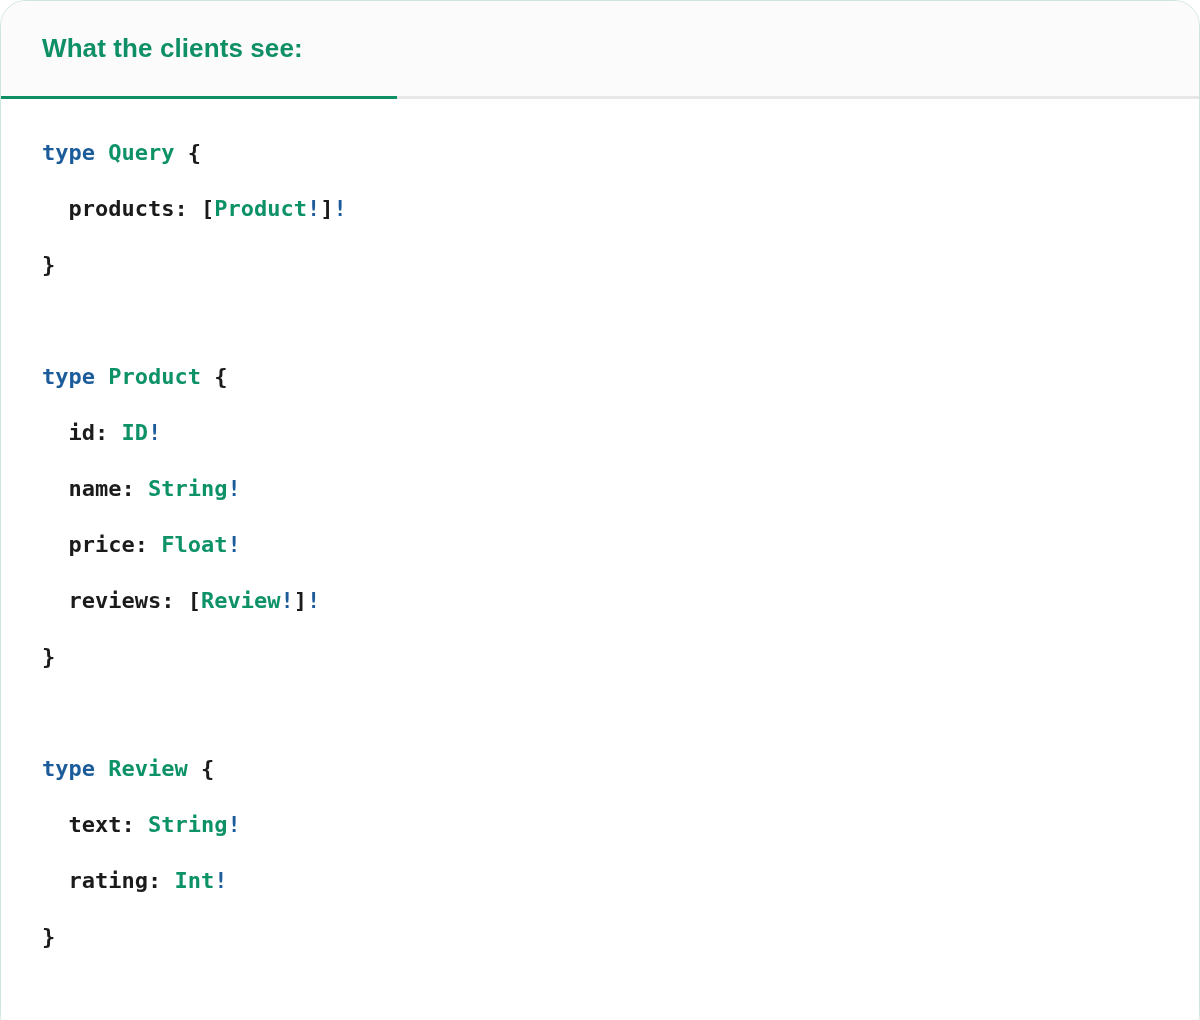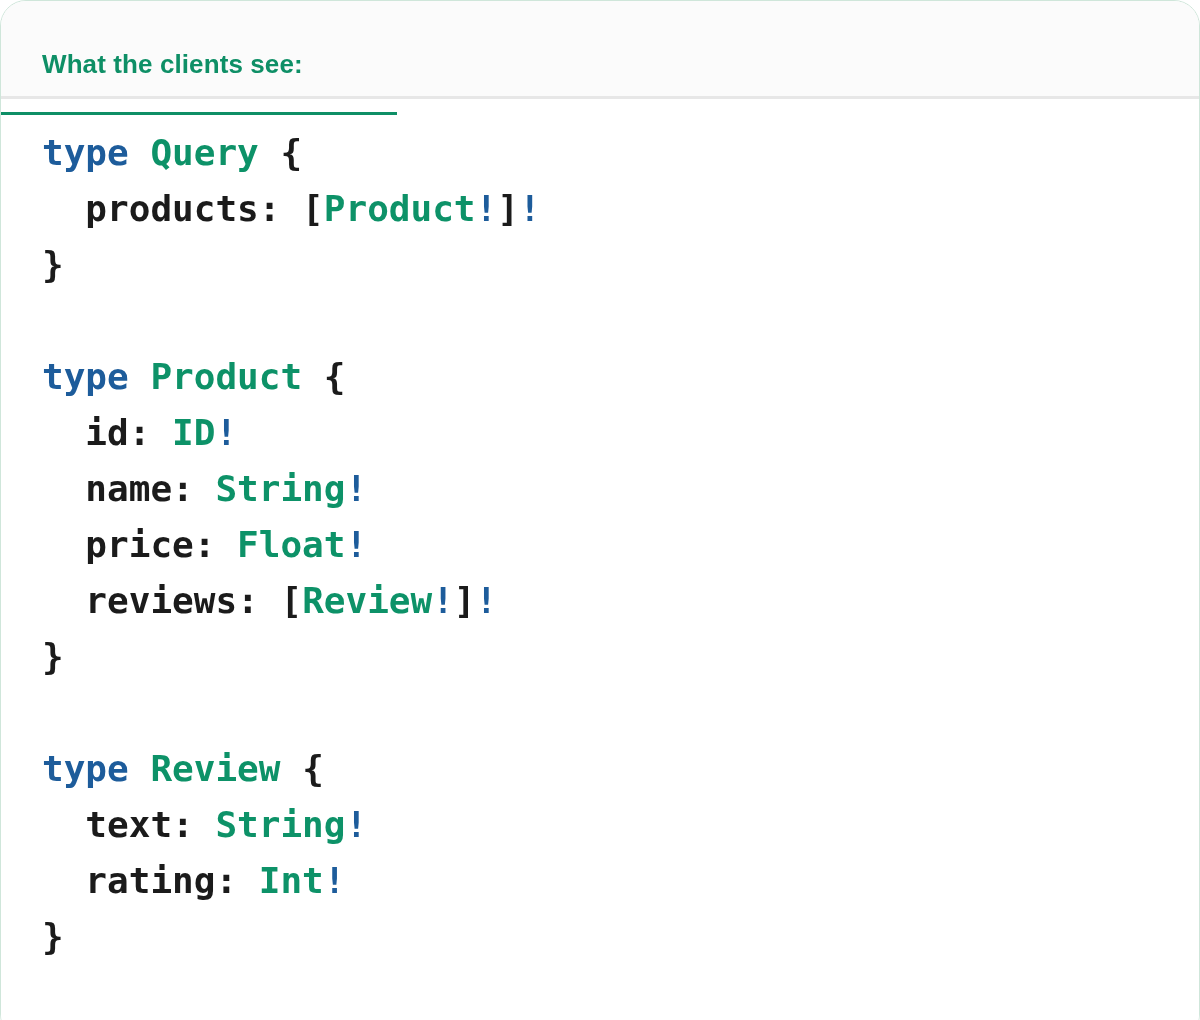--- a/index.html
+++ b/index.html
@@ -31,7 +31,7 @@
   }
   .tab {
     position: absolute;
-    left: 0; top: 16px;
+    left: 0; top: 0;
     width: 396px;
     height: 98px;
     display: flex;

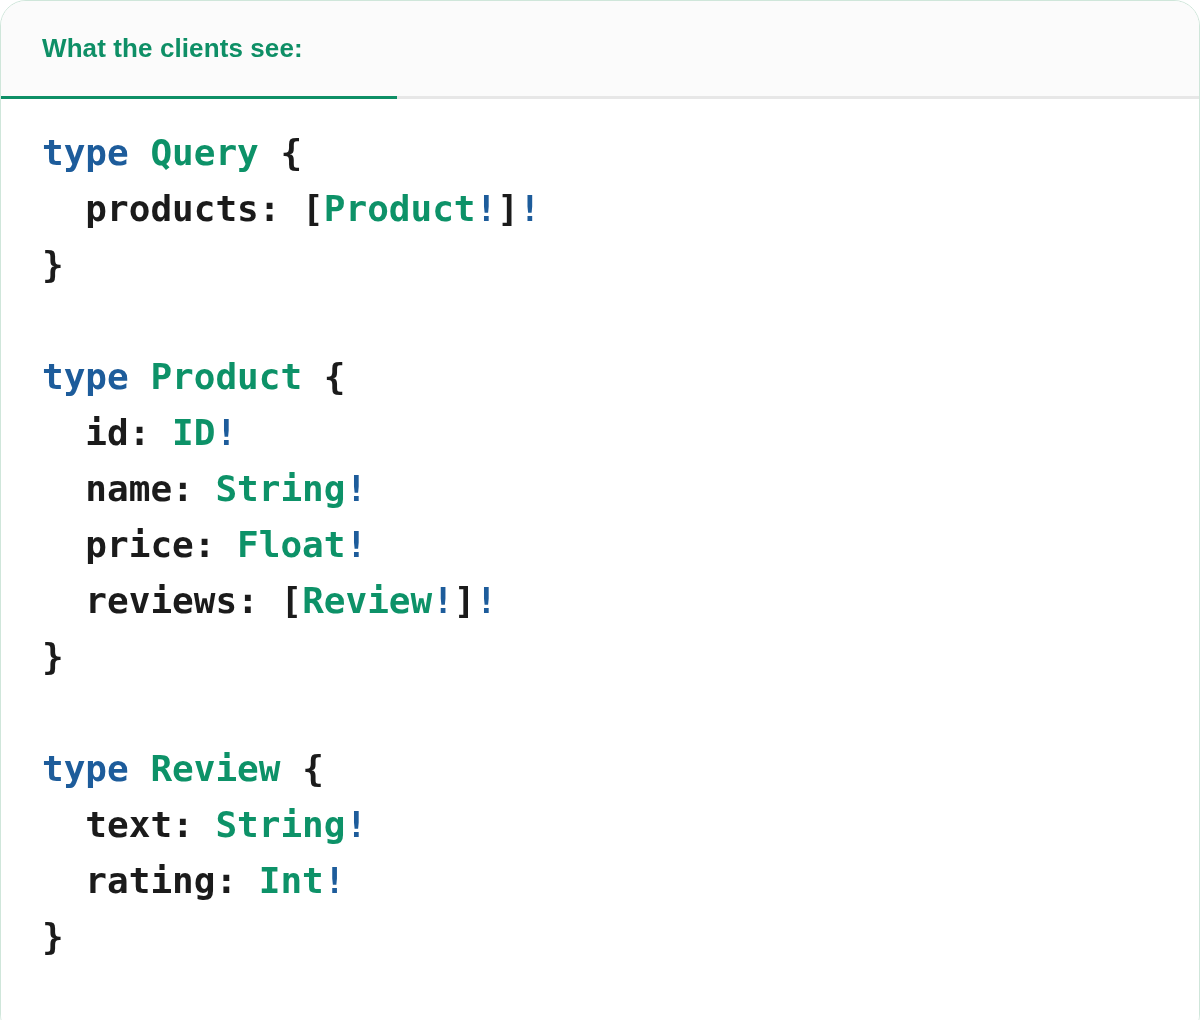--- a/index.html
+++ b/index.html
@@ -58,7 +58,7 @@
     margin: 0;
     padding: 0 0 0 41px;
     font-family: "DejaVu Sans Mono", monospace;
-    font-size: 36px;
+    font-size: 22px;
     line-height: 56px;
     font-weight: 700;
     color: #1b1b1b;

